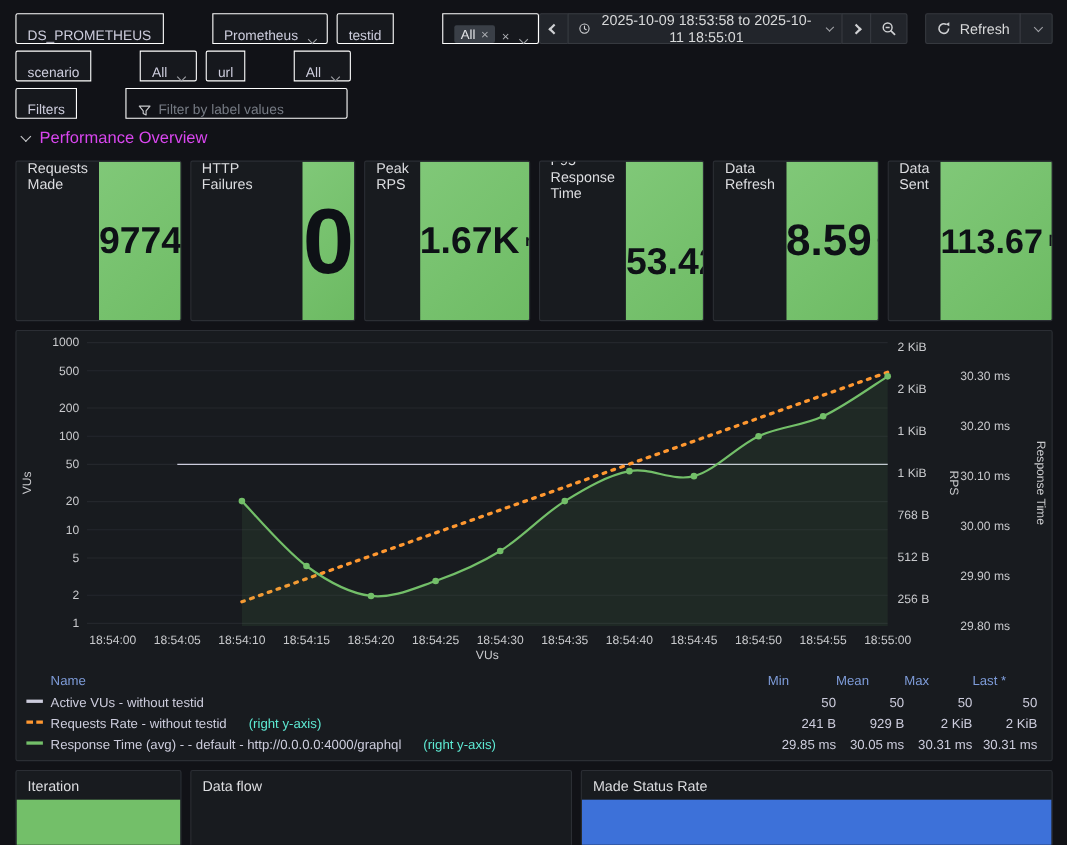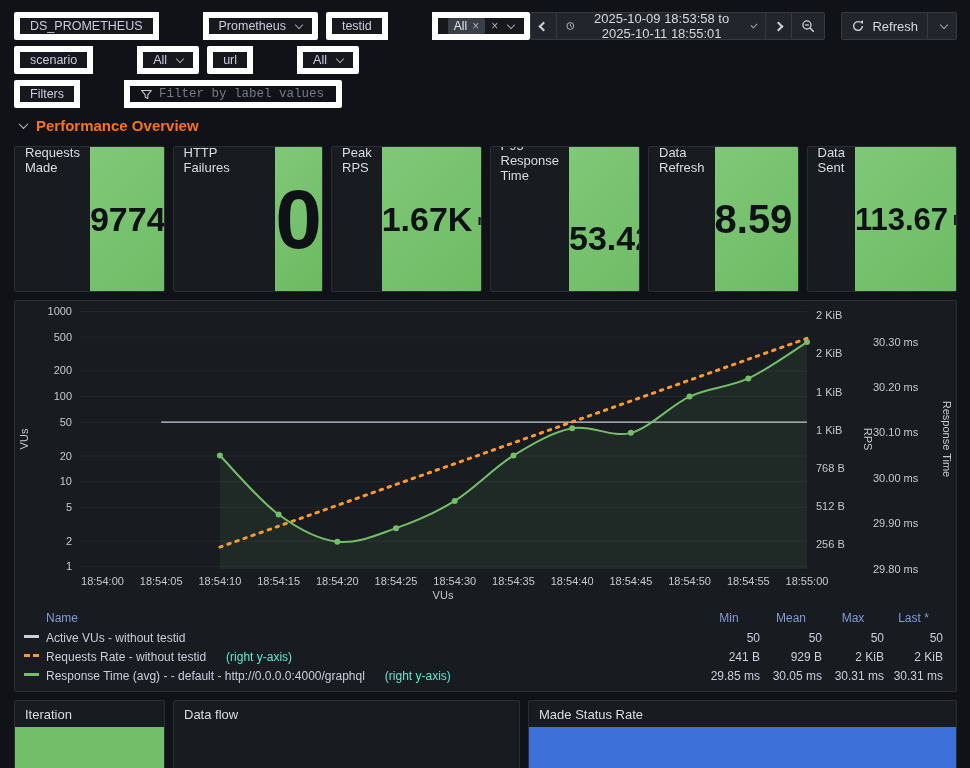--- a/index.html
+++ b/index.html
@@ -12,7 +12,7 @@
   .trow.between { justify-content:space-between; }
   .tgroup { display:flex; align-items:center; gap:8px; }
   .ctrl { display:flex; align-items:stretch; height:28px; }
-  .seg { display:flex; align-items:center; gap:6px; padding:0 10px; border:6px solid #ffffff;
+  .seg { display:flex; align-items:flex-end; gap:6px; padding:0 10px; border:1px solid #ffffff;
          background:#16181d; font-size:12.5px; color:#ccccdc; white-space:nowrap; }
   .seg + .seg { margin-left:-1px; }
   .ctrl .seg:first-child { border-radius:2px 0 0 2px; }

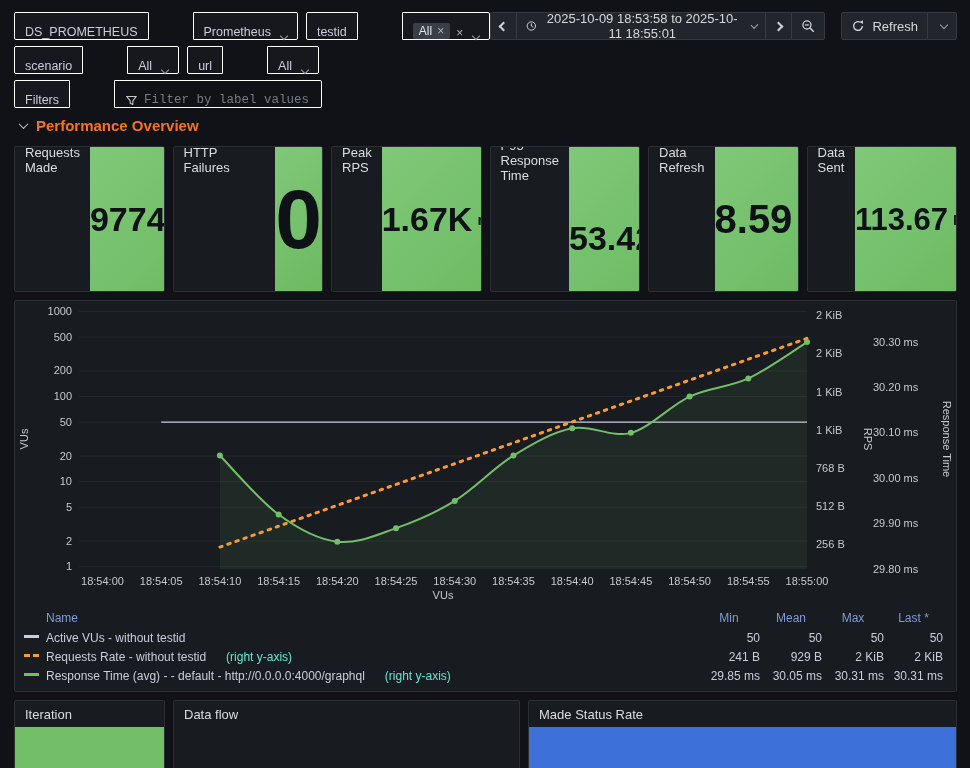--- a/index.html
+++ b/index.html
@@ -38,7 +38,7 @@
   .filters-ctrl { width:272px; }
   .filters-ctrl .seg.inputseg { flex:1; background:#111217; }
   .filters-ctrl input { flex:1; background:transparent; border:none; outline:none;
-          color:#ccccdc; font-size:12.5px; font-family:Liberation Mono, monospace; }
+          color:#ccccdc; font-size:12.5px; font-family:Liberation Sans, sans-serif; }
   .filters-ctrl input::placeholder { color:#767b84; }
   .ico { display:block; }
 

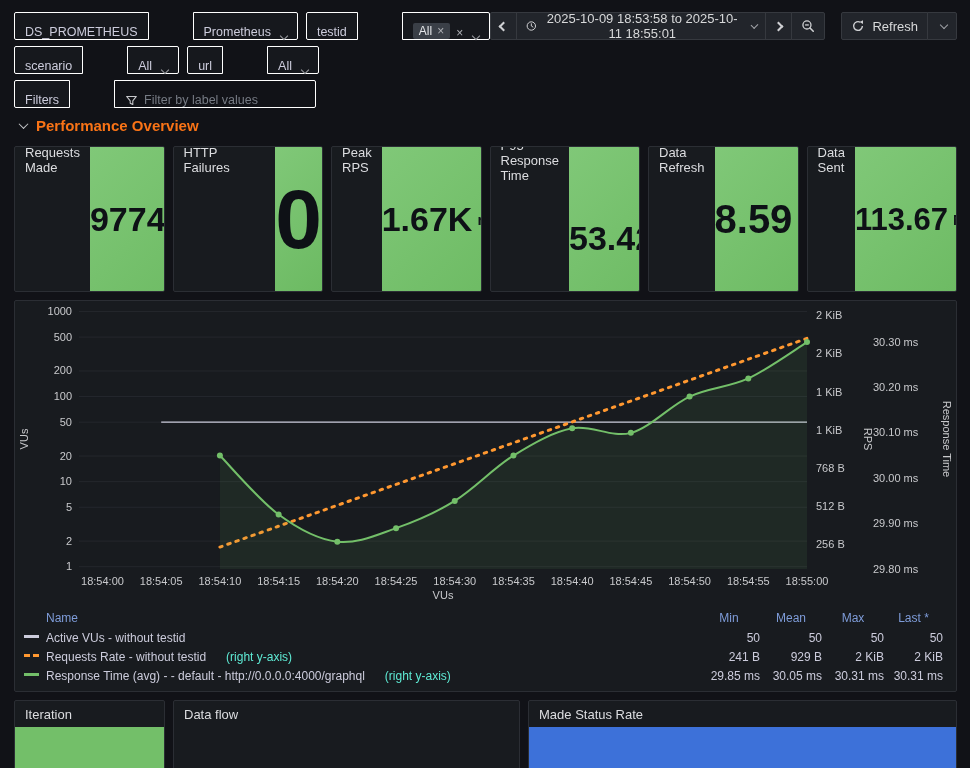--- a/index.html
+++ b/index.html
@@ -44,7 +44,7 @@
 
   
   .section { display:flex; align-items:center; gap:9px; margin:6px 0 10px; height:22px; cursor:pointer; }
-  .section .ttl { font-size:15px; font-weight:bold; color:#f97316; }
+  .section .ttl { font-size:15px; font-weight:normal; color:#d946ef; }
   .sec-crt { display:inline-block; width:7px; height:7px; border-right:1.5px solid #c6c7ca;
          border-bottom:1.5px solid #c6c7ca; transform:rotate(45deg) translate(-1px,-1px); margin-left:6px;}
 

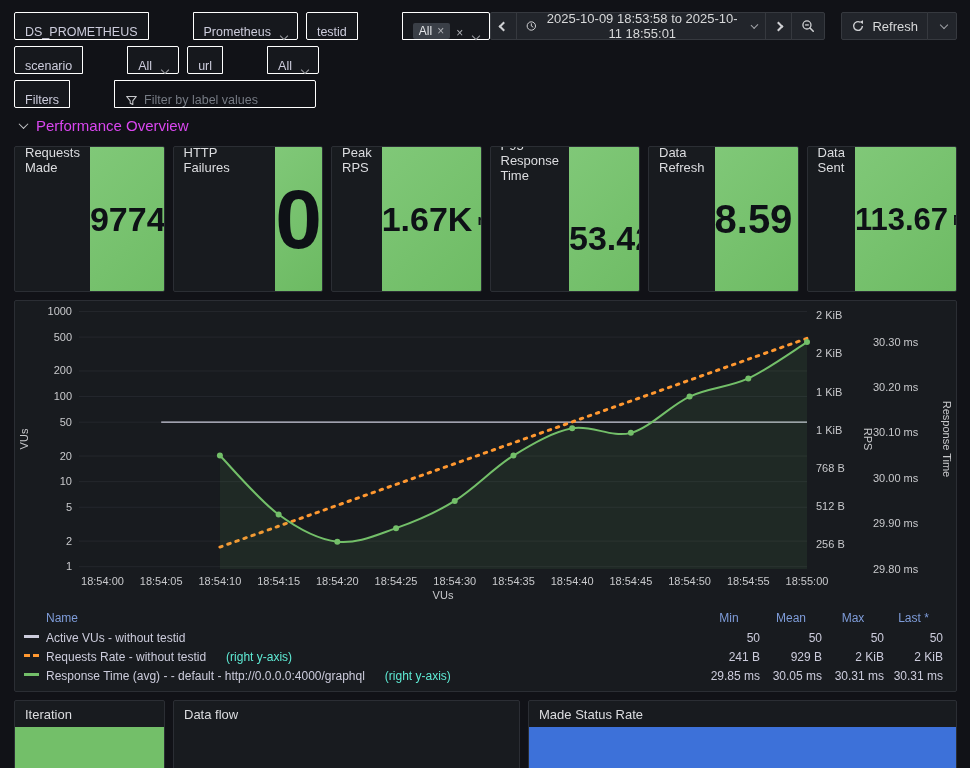--- a/index.html
+++ b/index.html
@@ -64,7 +64,7 @@
   
   .chart-panel { margin-top:8px; height:392px; overflow:hidden; }
   .legend { width:100%; border-collapse:collapse; font-size:12px; margin-top:5px; }
-  .legend th { font-weight:normal; color:#7e9cd9; text-align:center; padding:0 0 2px; line-height:17px; cursor:pointer;}
+  .legend th { font-weight:normal; color:#7e9cd9; text-align:left; padding:0 0 2px; line-height:17px; cursor:pointer;}
   .legend th.name { text-align:left; padding-left:31px; }
   .legend th.num, .legend td.num { width:62px; }
   .legend th.last, .legend td.last { width:72px; padding-right:13px; }

